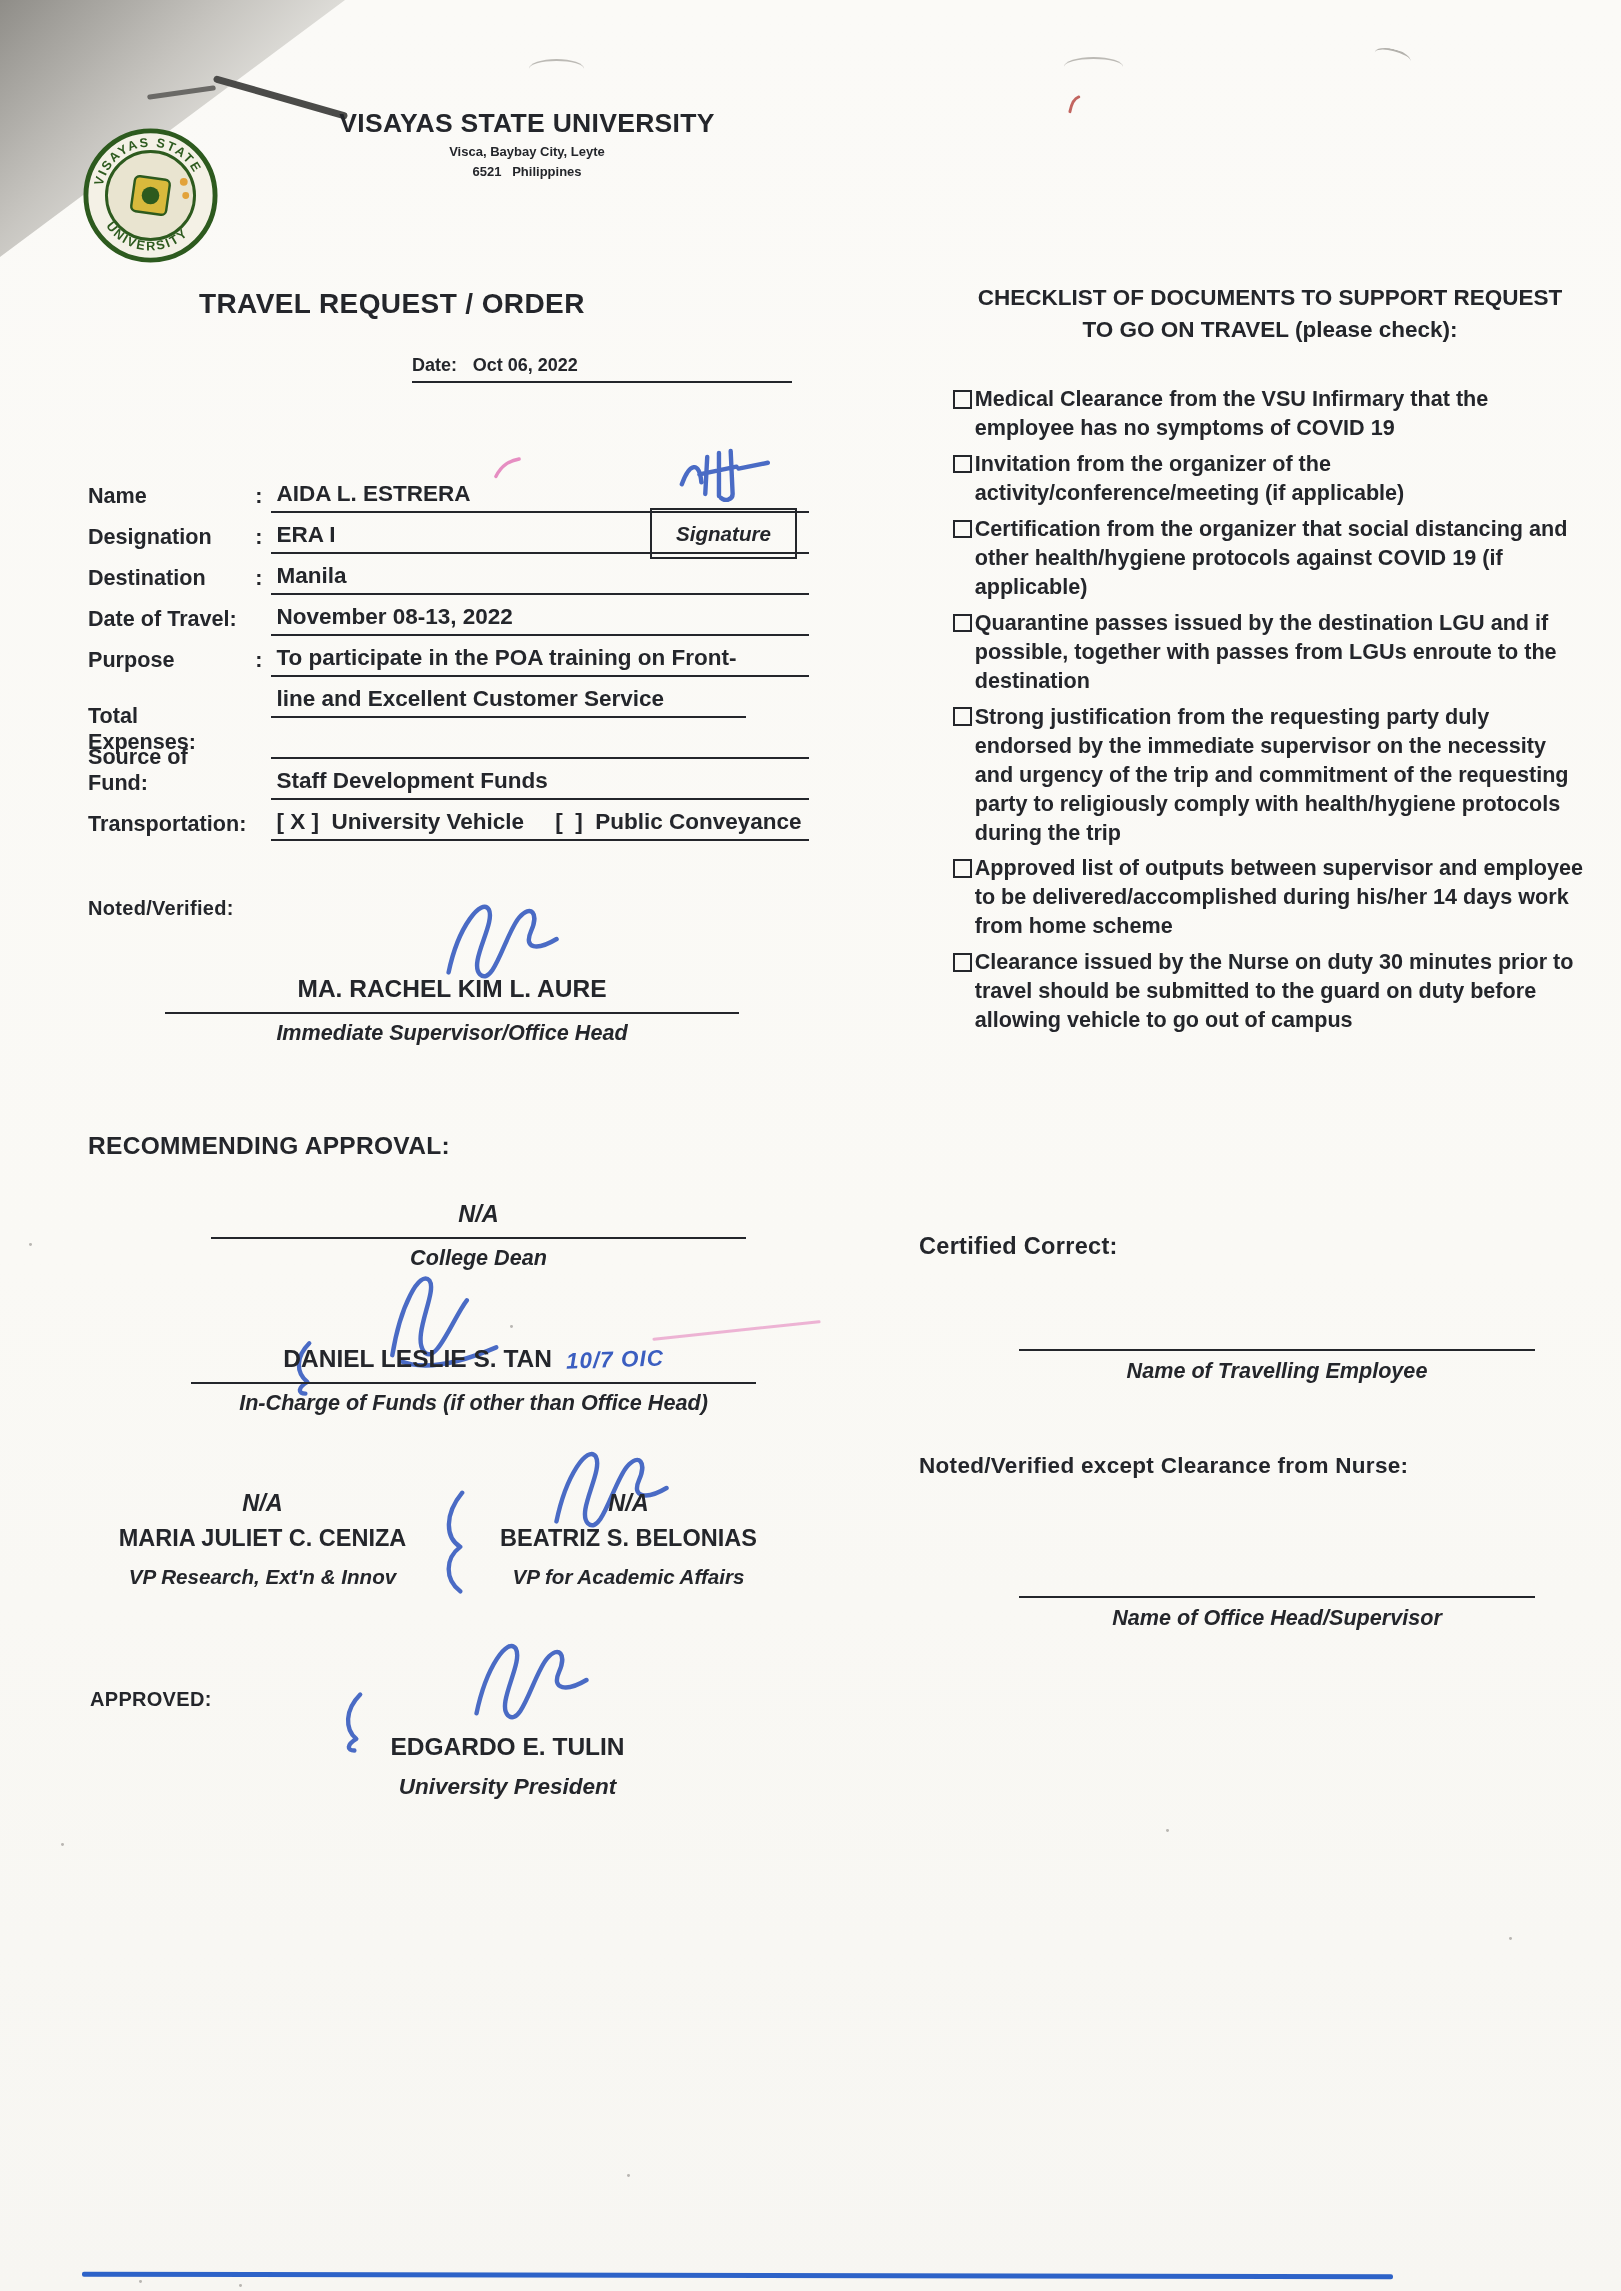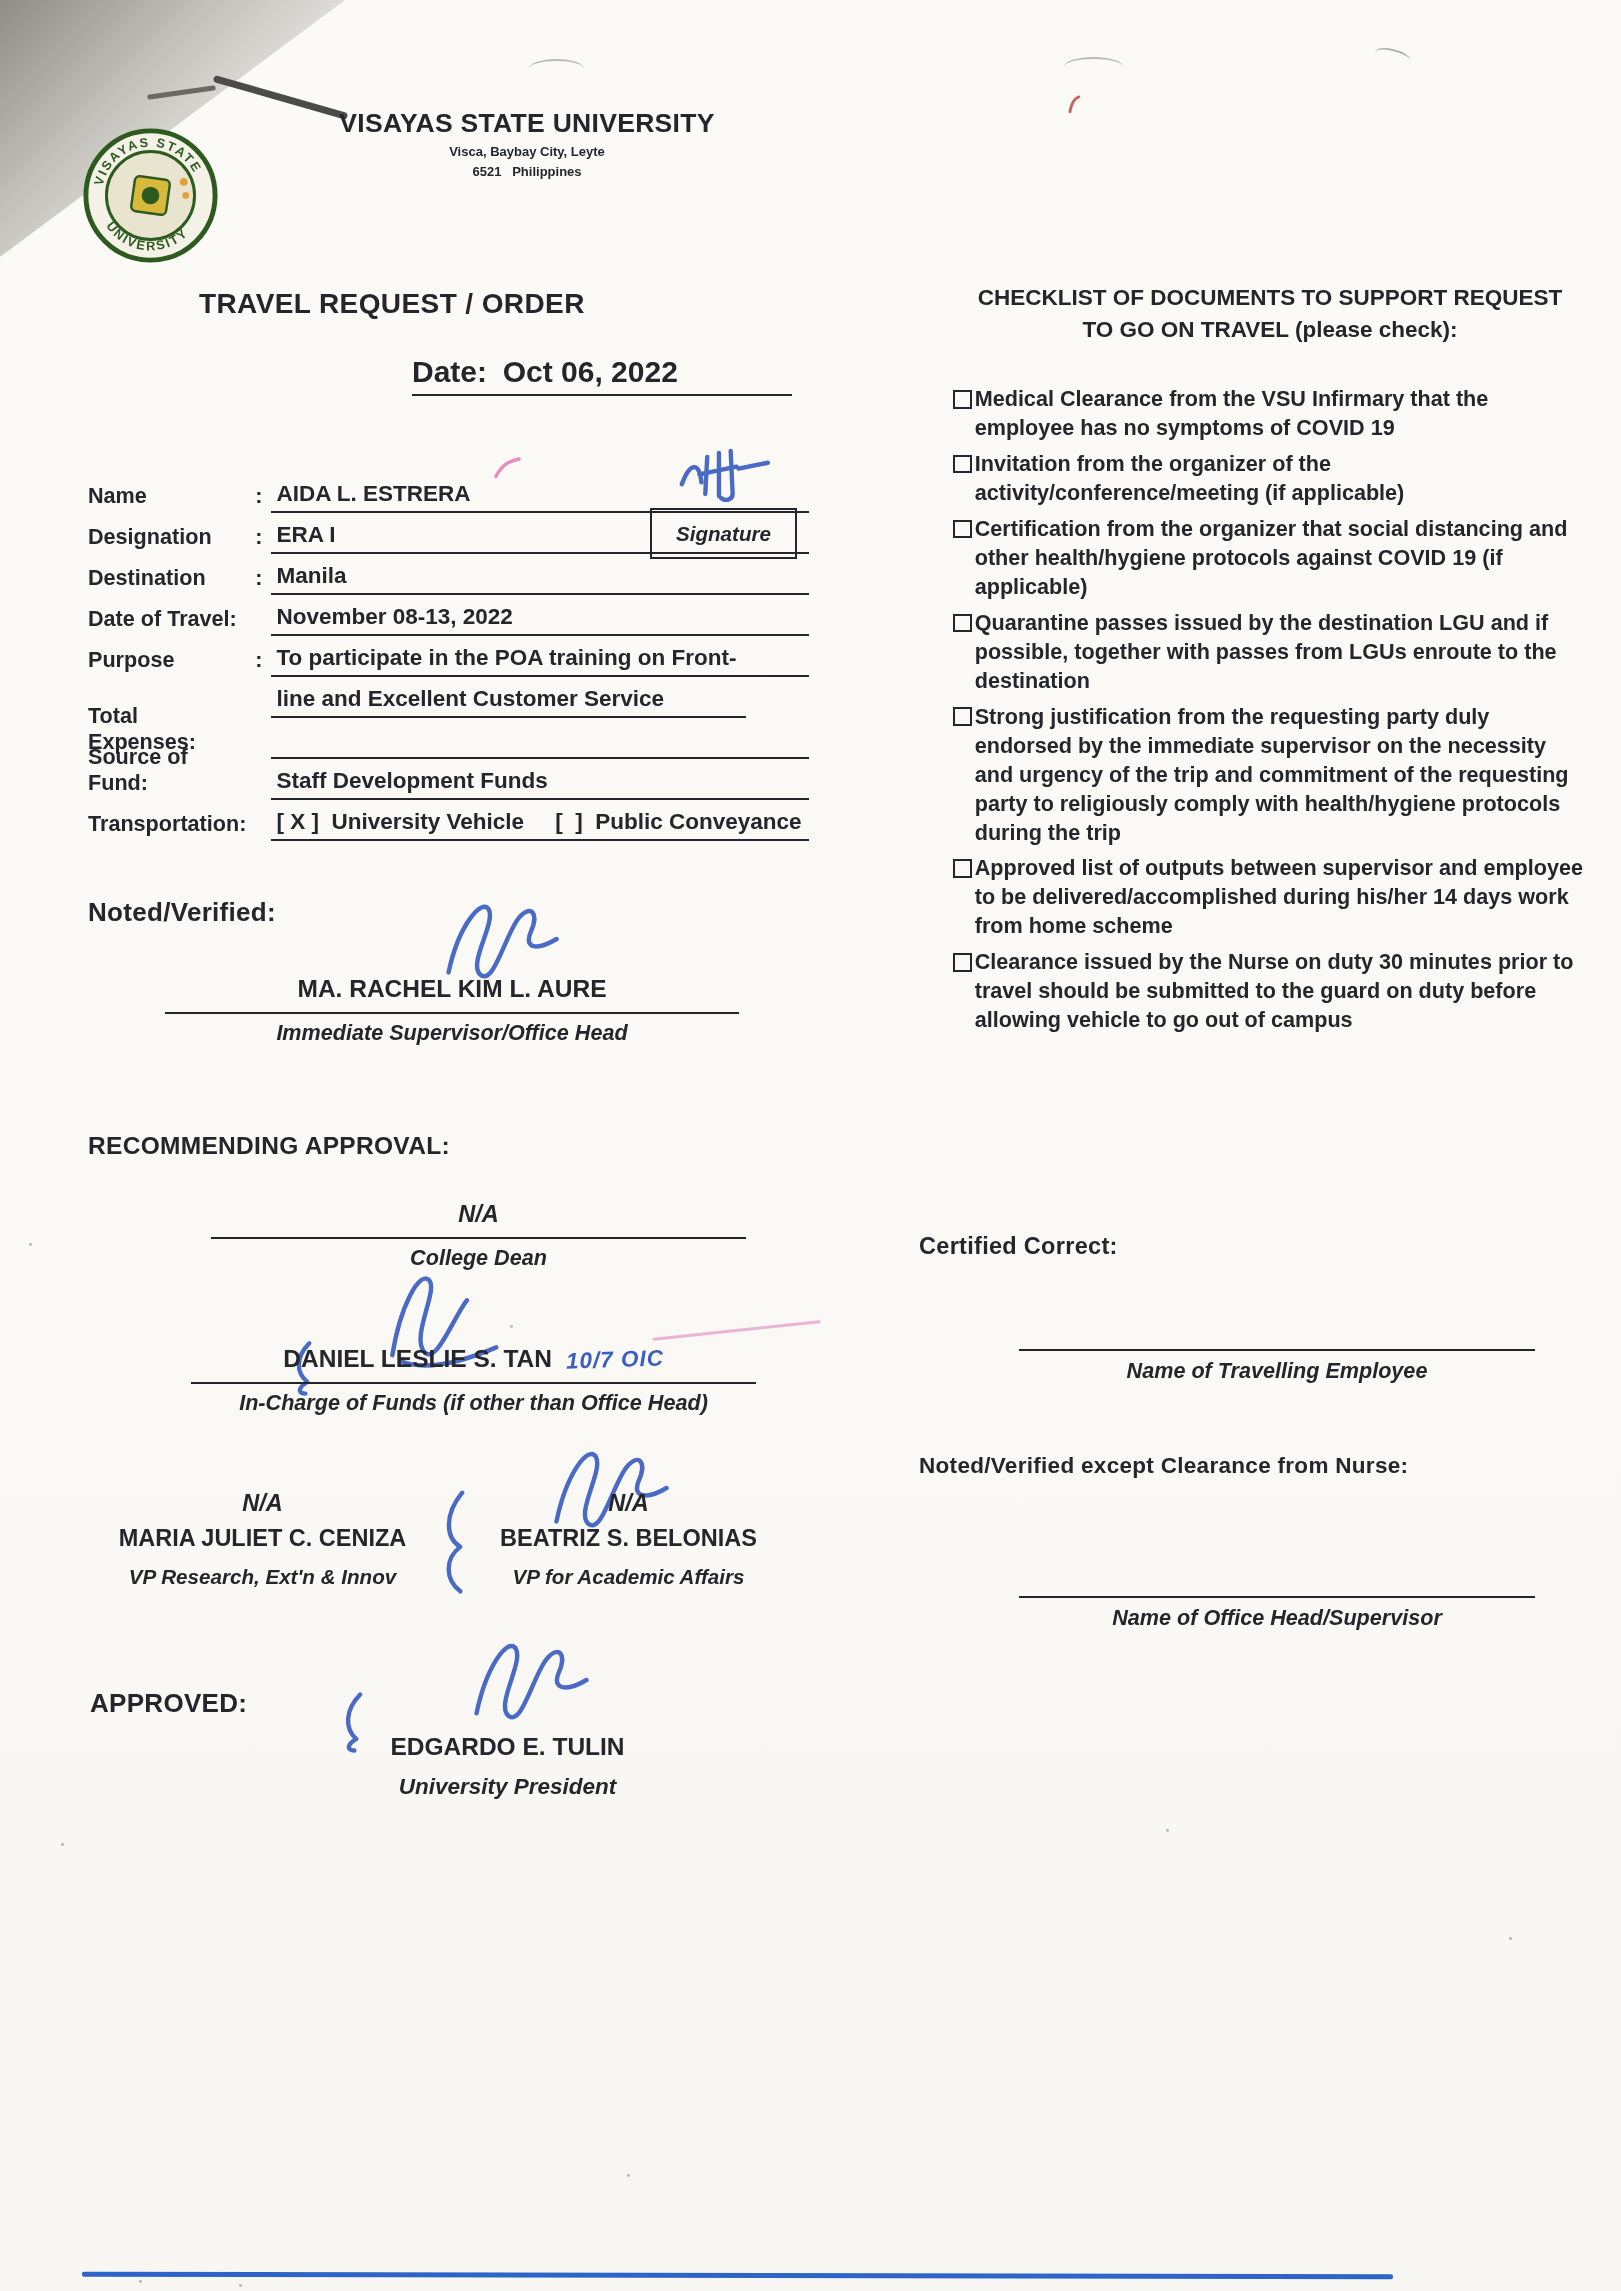--- a/index.html
+++ b/index.html
@@ -36,7 +36,7 @@
   
   .travel-title{left:199px;top:288px;font-size:28px;font-weight:700;letter-spacing:0.4px;}
   .date-row{left:412px;top:355px;width:380px;display:flex;gap:15.7px;border-bottom:2.5px solid var(--ink);
-    padding-bottom:4.9px;font-size:30px;font-weight:700;}
+    padding-bottom:4.9px;font-size:18px;font-weight:700;}
   .form-area{left:88px;top:472px;width:721px;}
   .frow{display:flex;align-items:flex-end;height:41px;}
   .flabel{width:159px;font-size:21.6px;font-weight:700;padding-bottom:3.9px;}

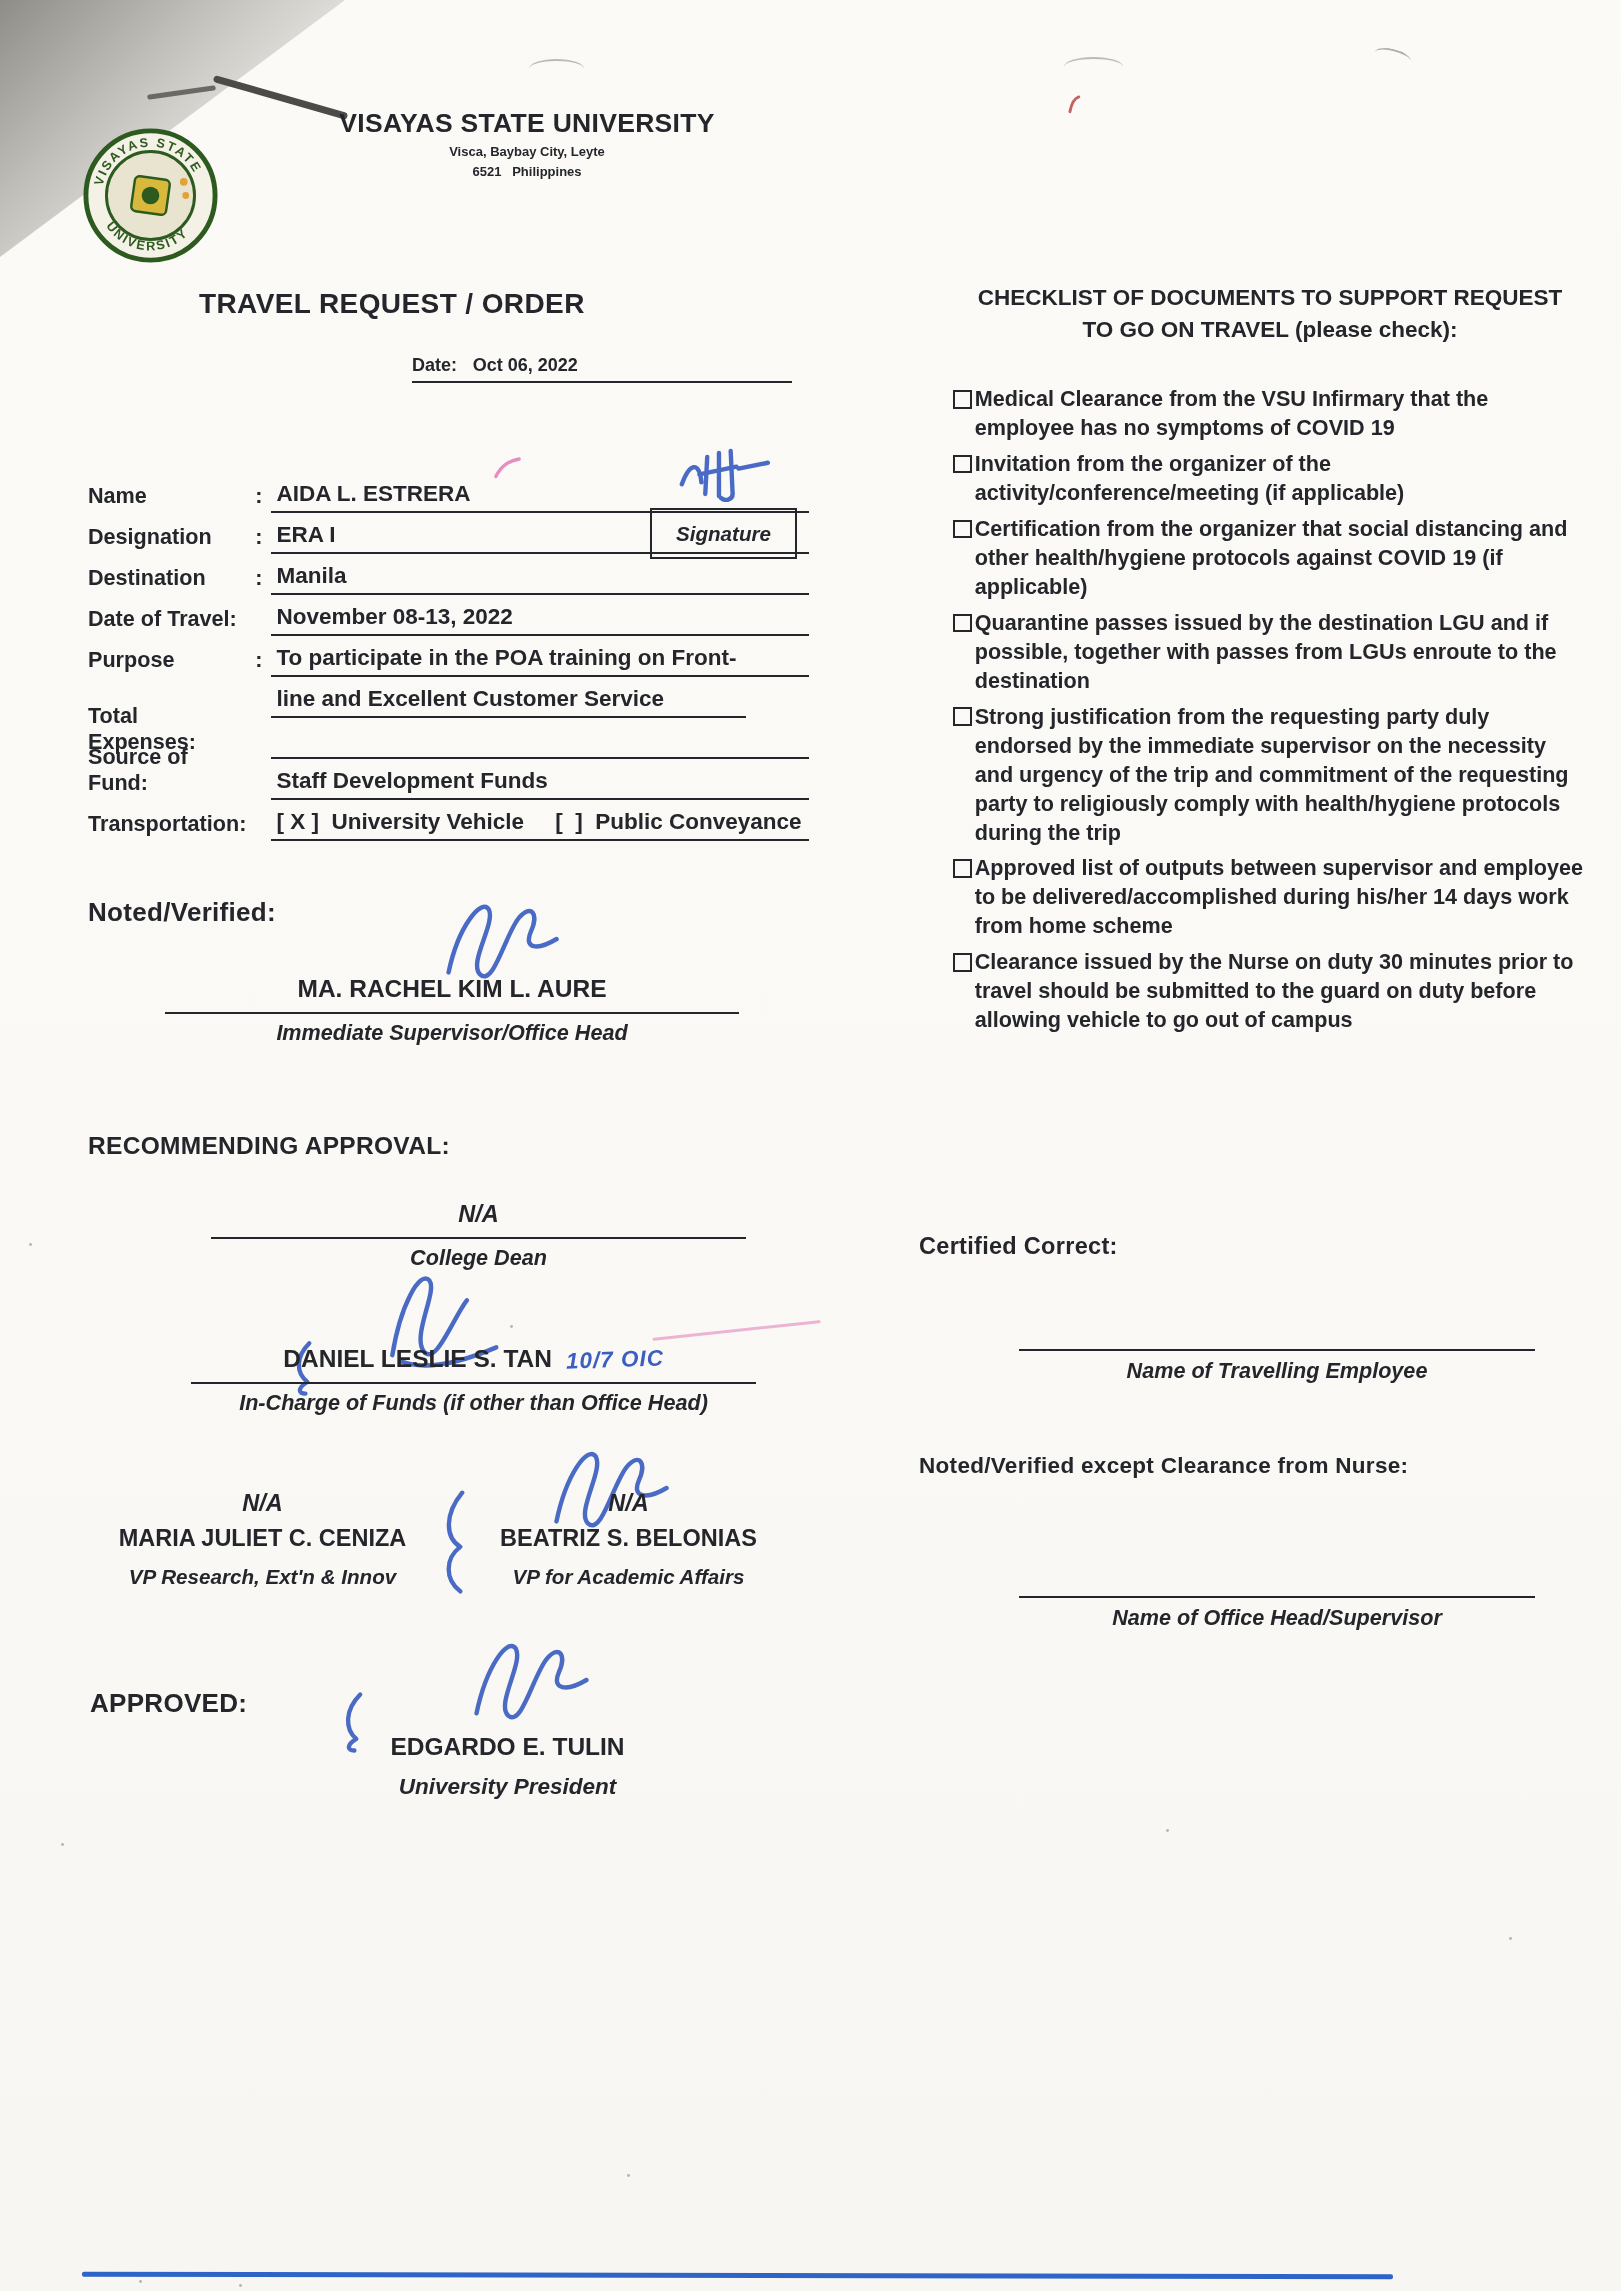--- a/index.html
+++ b/index.html
@@ -45,7 +45,7 @@
   .fvalue.short{margin-right:63px;}
   .sig-box{left:650px;top:508px;width:143px;height:47px;border:2.5px solid var(--ink);
     display:flex;align-items:center;justify-content:center;font-size:20.6px;font-weight:700;font-style:italic;}
-  .sec-label{font-size:26px;font-weight:700;letter-spacing:0.3px;}
+  .sec-label{font-size:20px;font-weight:700;letter-spacing:0.3px;}
   .sign-block{text-align:center;}
   .sign-name{font-size:24.5px;font-weight:700;padding-bottom:9px;}
   .sign-name.ul{border-bottom:2.5px solid var(--ink);}

